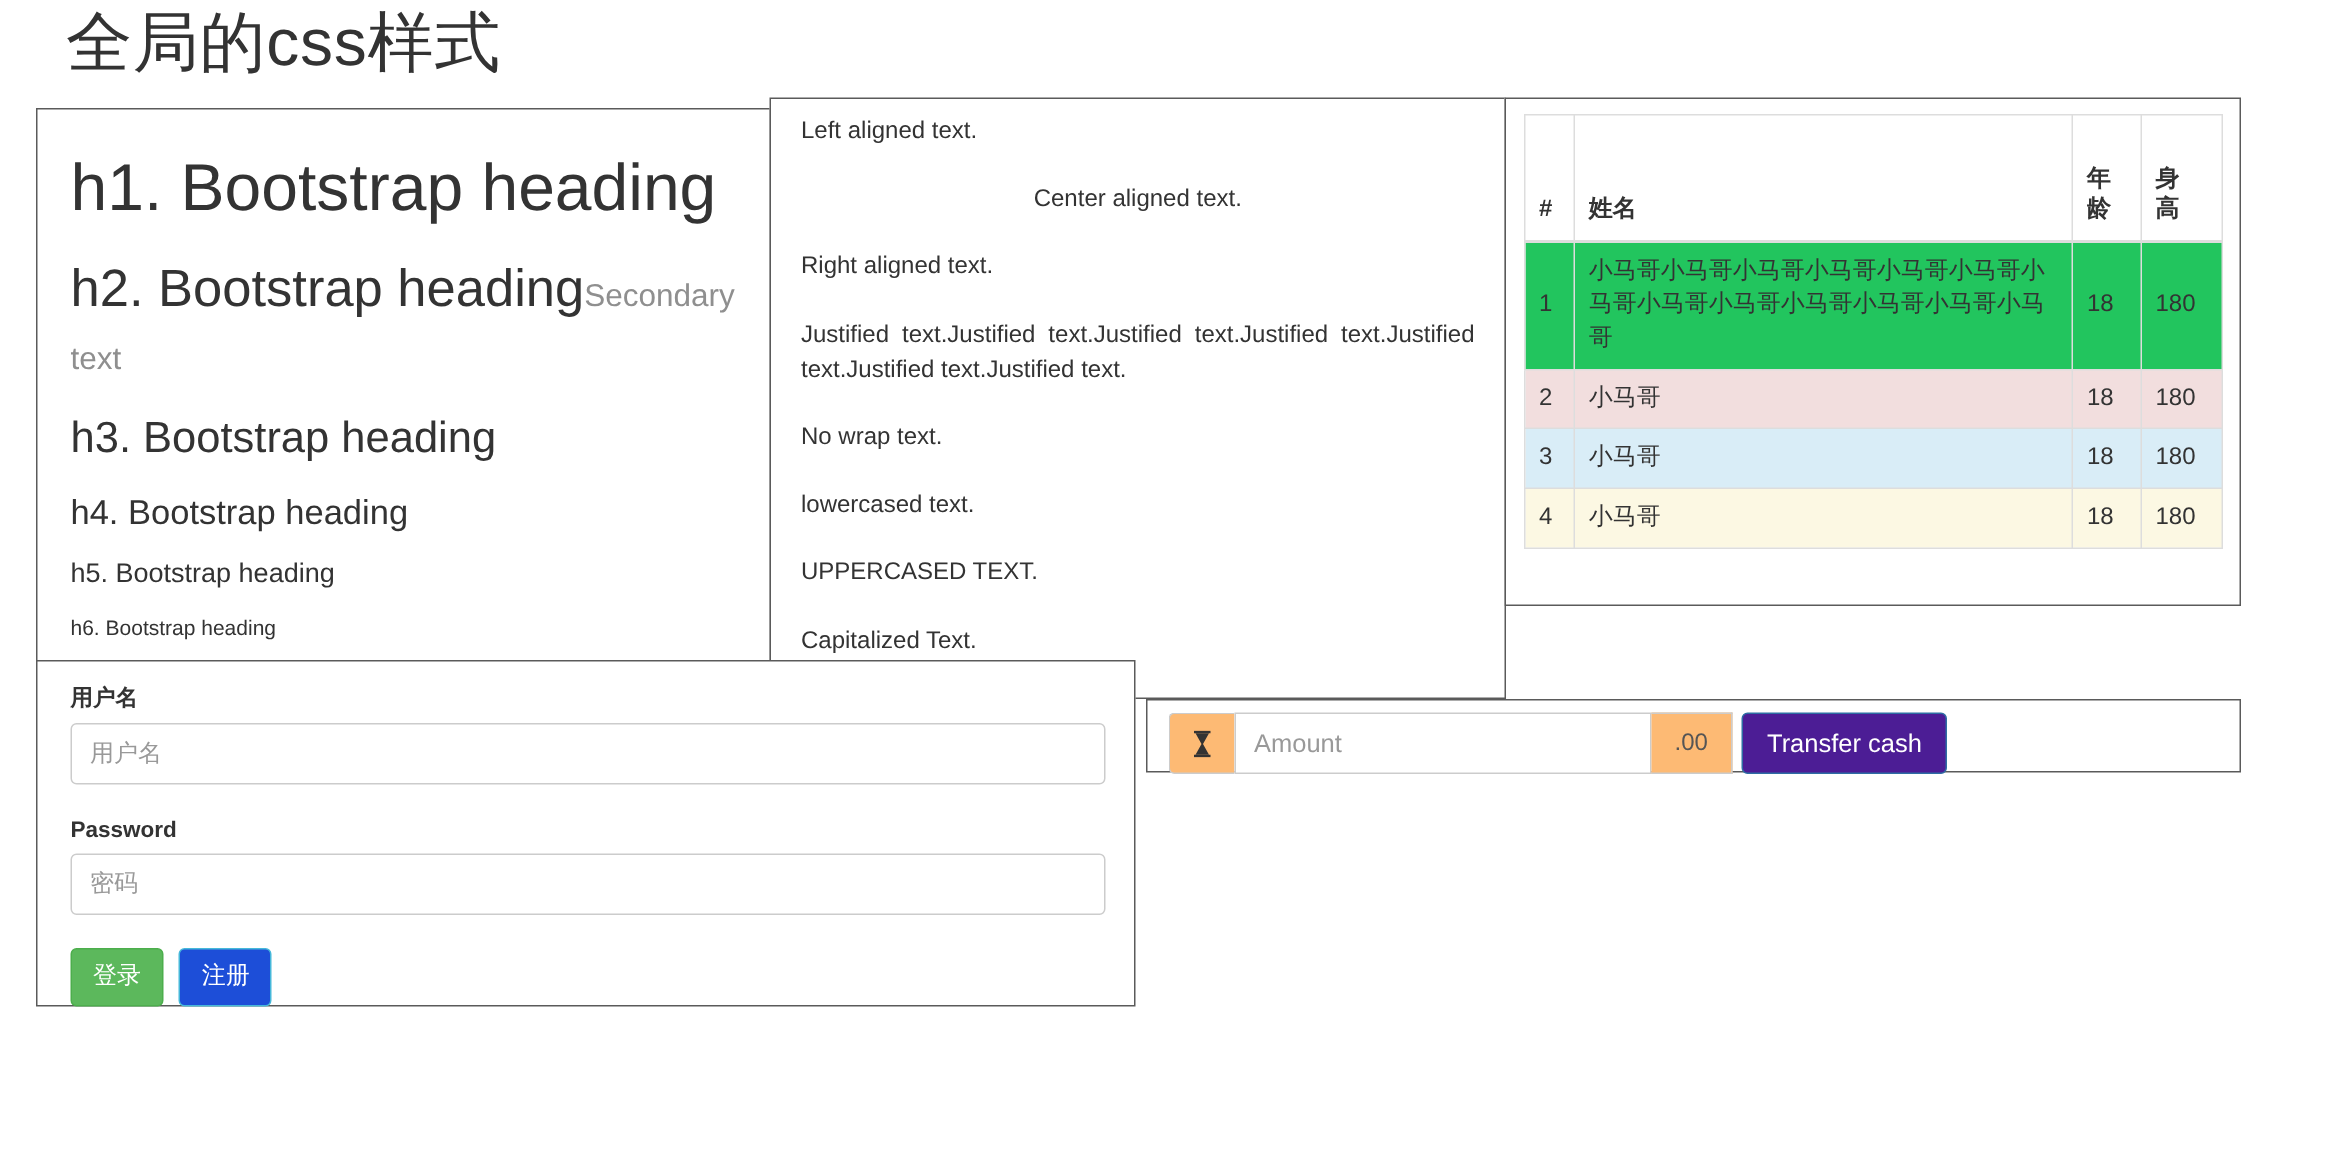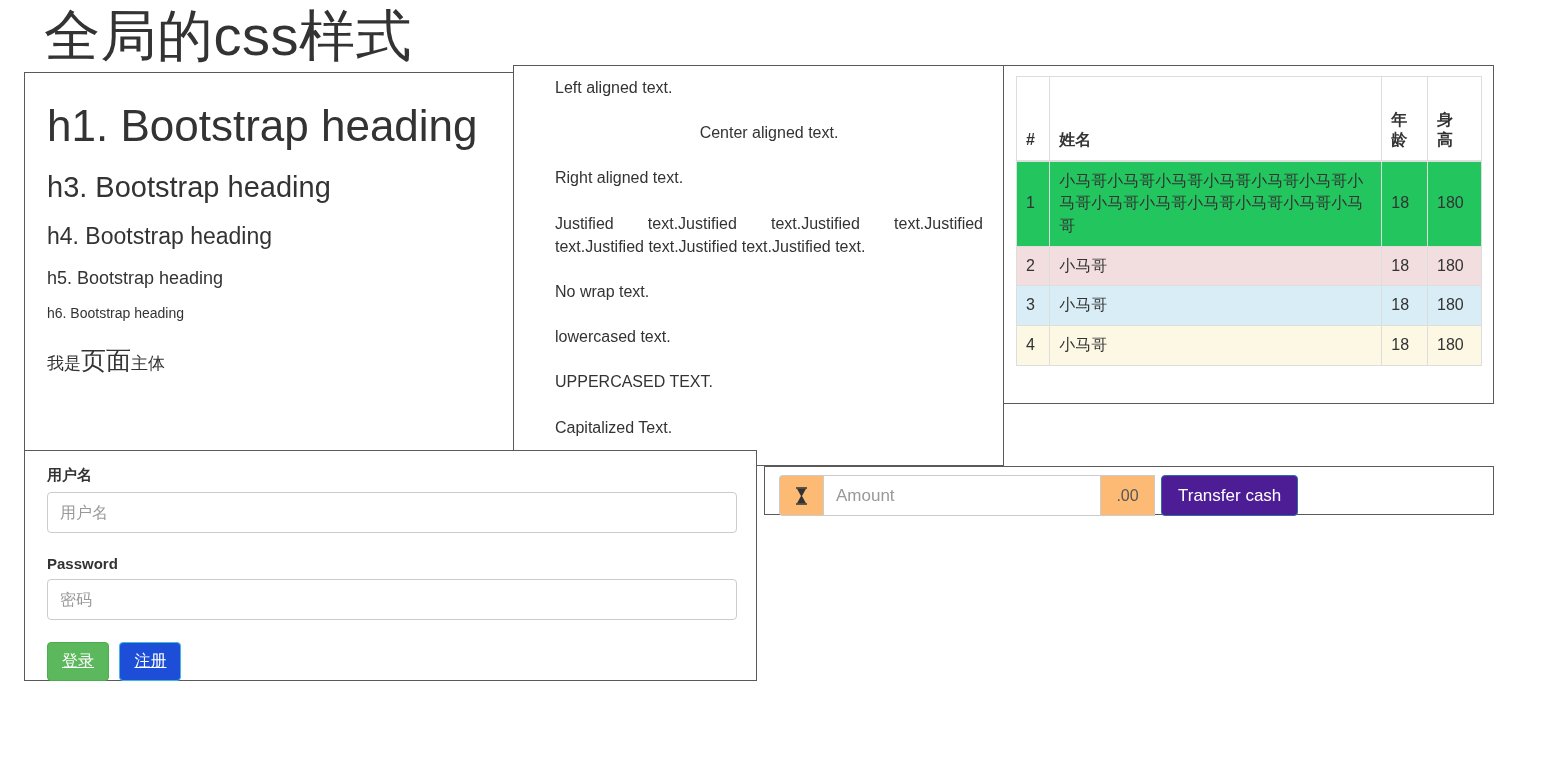--- a/index.html
+++ b/index.html
@@ -17,7 +17,7 @@
   .page-title {
     position: absolute;
     left: 44px; top: 4px;
-    font-size: 56px;
+    font-size: 44px;
     font-weight: normal;
     line-height: 1.15;
     color: #333;

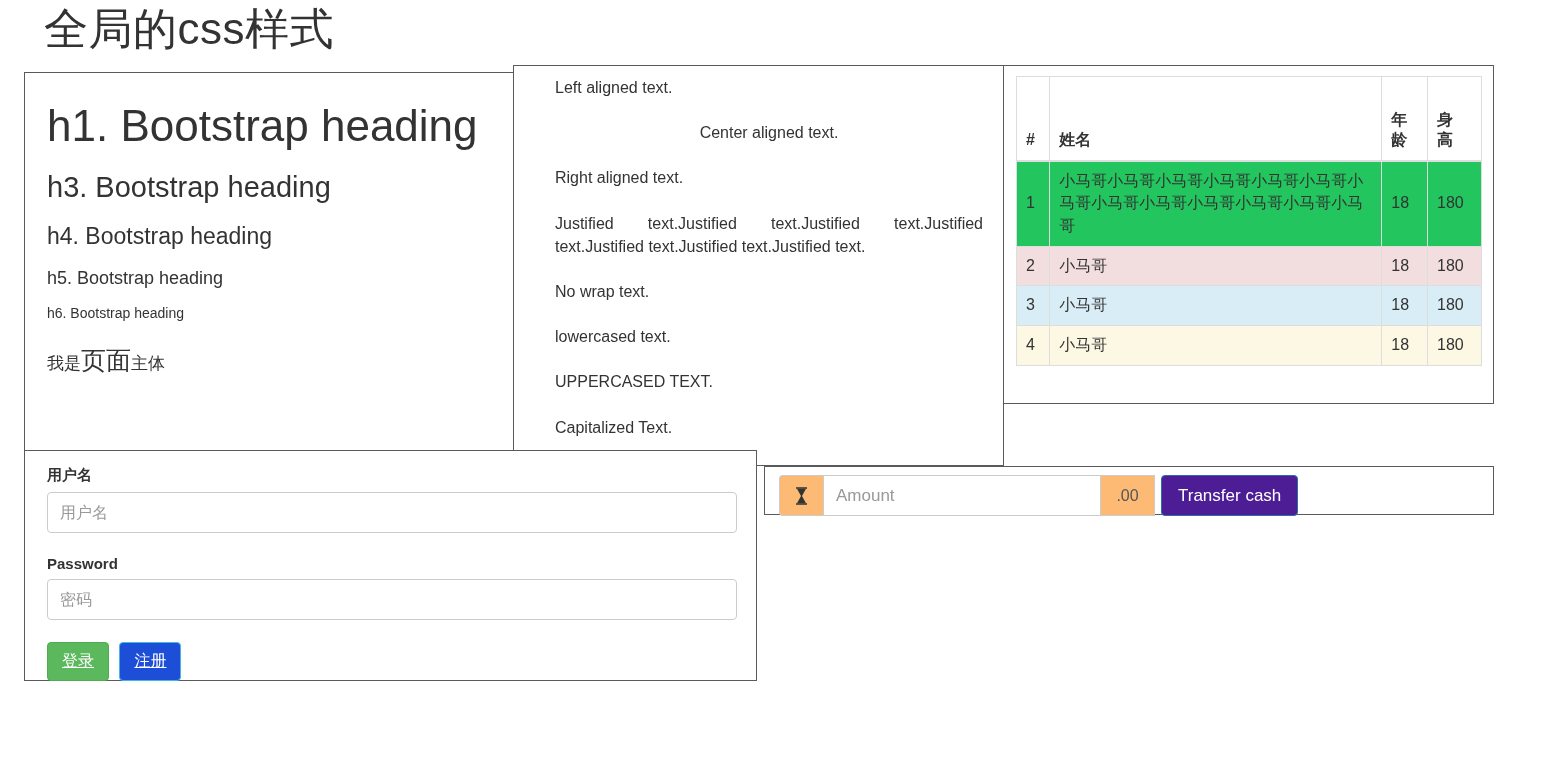--- a/index.html
+++ b/index.html
@@ -32,7 +32,7 @@
     background: #fff;
   }
   #col-typography { left: 24px; top: 72px; width: 490px; height: 394px; }
-  #col-align      { left: 513px; top: 65px; width: 491px; height: 401px; padding-left: 21px; }
+  #col-align      { left: 513px; top: 65px; width: 491px; height: 401px; }
   #col-table      { left: 1003px; top: 65px; width: 491px; height: 339px; }
 
   

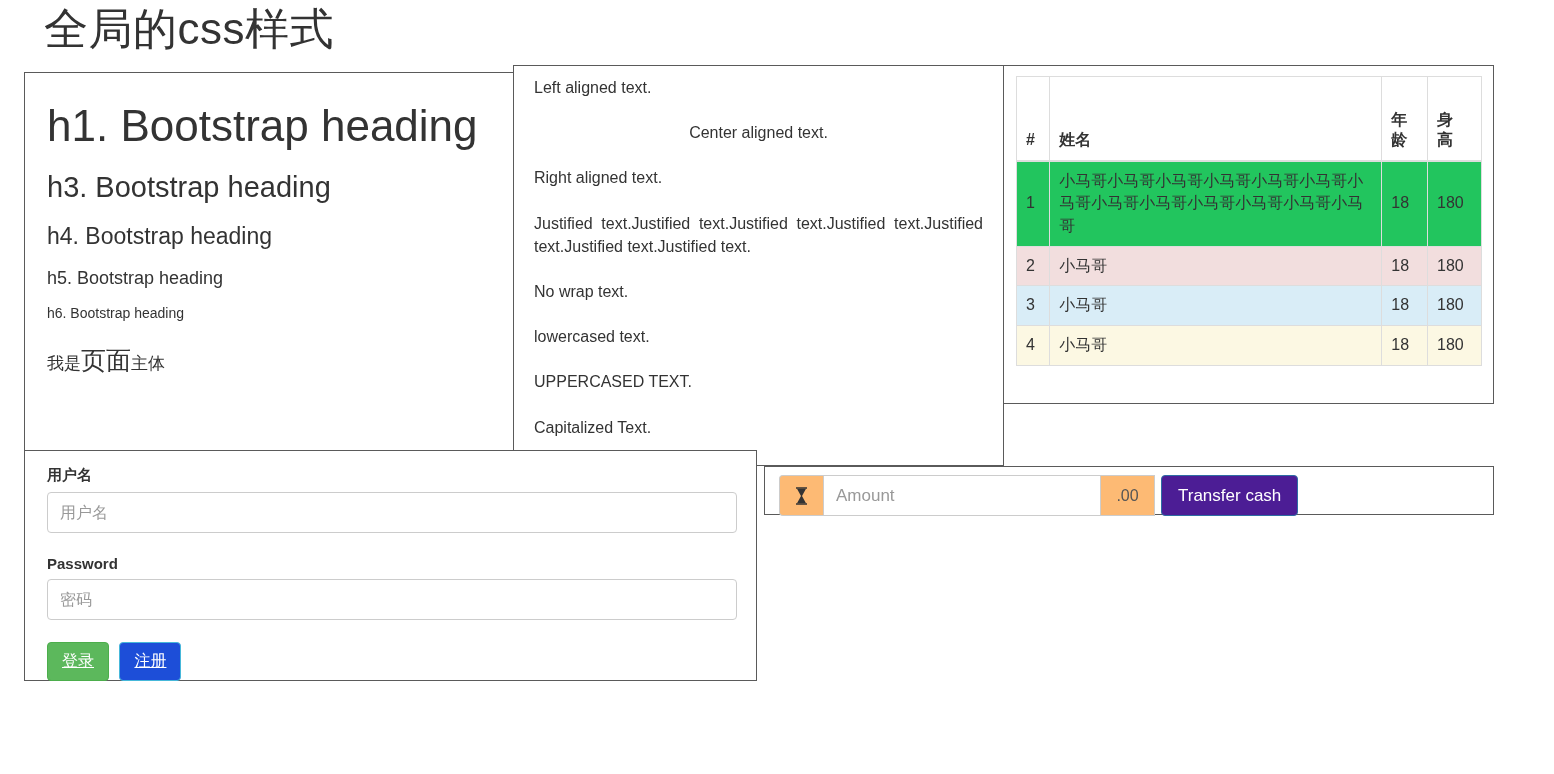--- a/index.html
+++ b/index.html
@@ -221,6 +221,7 @@
   <div class="col-box" id="col-typography">
     <div class="inner-pad">
       <p class="hd h1x">h1. Bootstrap heading</p>
+      <p class="hd h2x"><span>h2. Bootstrap heading</span><span class="secondary">Secondary text</span></p>
       <p class="hd h3x">h3. Bootstrap heading</p>
       <p class="hd h4x">h4. Bootstrap heading</p>
       <p class="hd h5x">h5. Bootstrap heading</p>

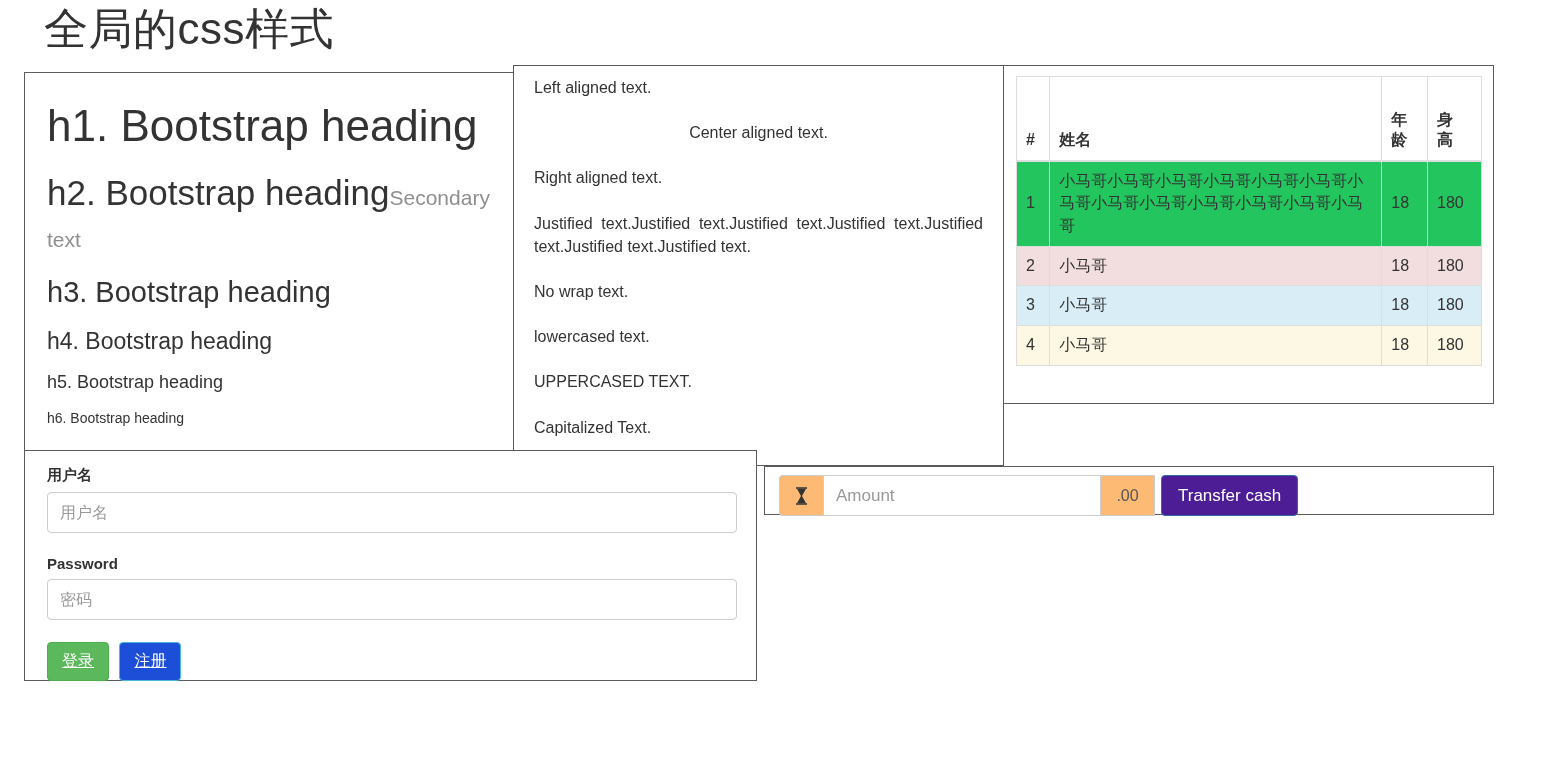--- a/index.html
+++ b/index.html
@@ -105,7 +105,7 @@
   
   #col-form {
     position: absolute;
-    left: 24px; top: 450px; width: 733px; height: 231px;
+    left: 24px; top: 440px; width: 733px; height: 231px;
     border: 1px solid #5a5a5a;
     background: #fff;
   }

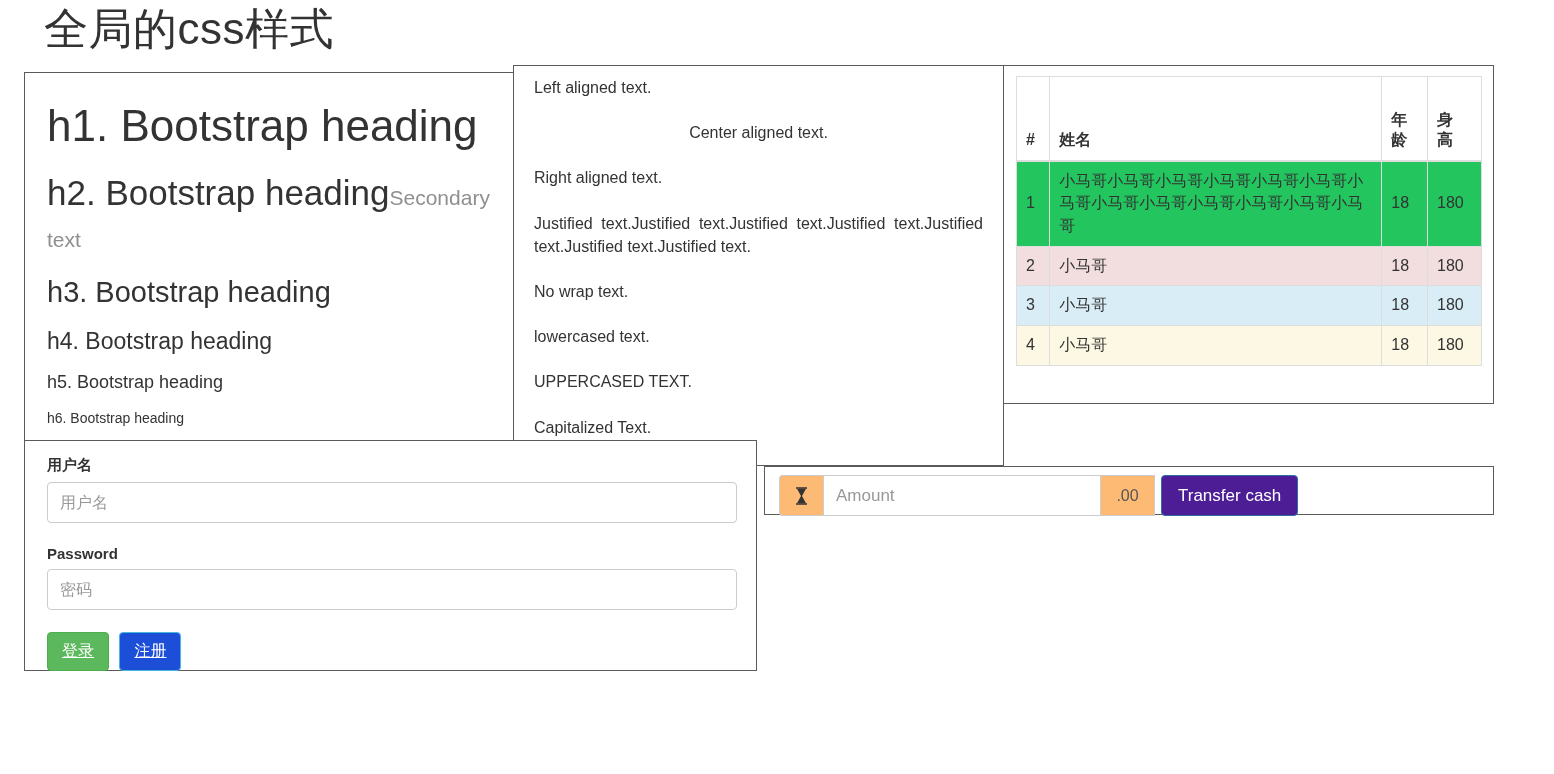--- a/index.html
+++ b/index.html
@@ -147,7 +147,6 @@
     color: #fff;
     cursor: pointer;
     font-family: "Liberation Sans", sans-serif;
-    text-decoration: underline;
   }
   .btn-success { background: #5cb85c; border-color: #4cae4c; }
   .btn-info    { background: #1d4ed8; border-color: #46b8da; text-align: center; }

